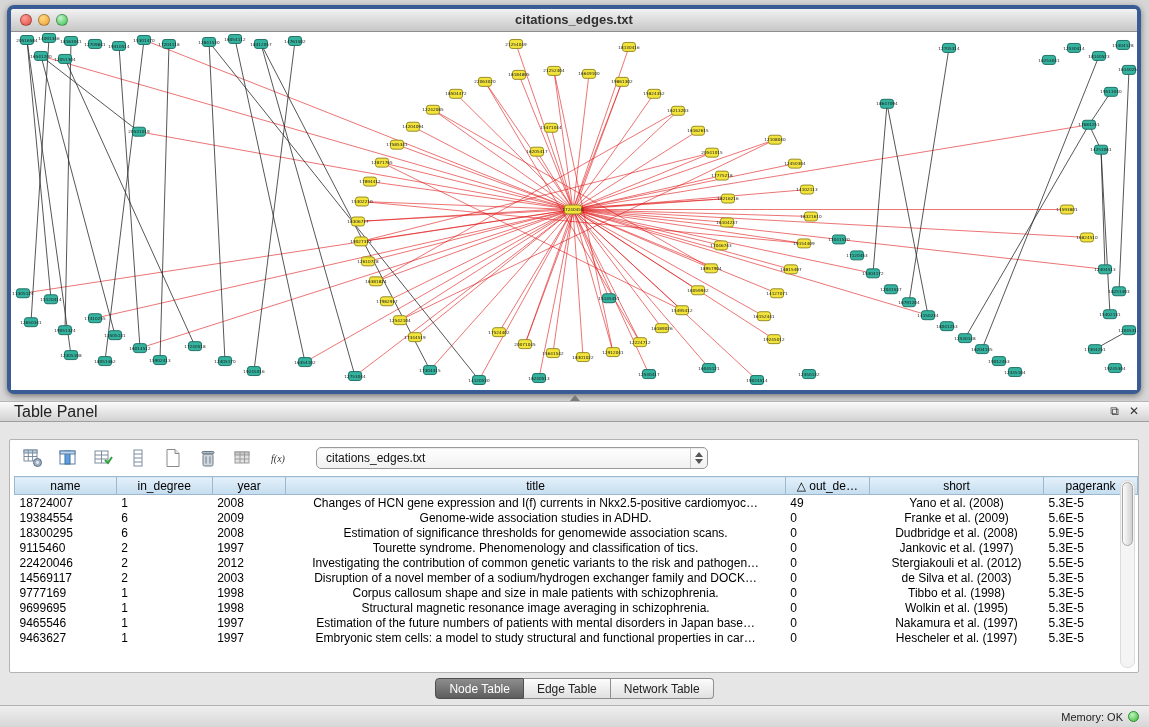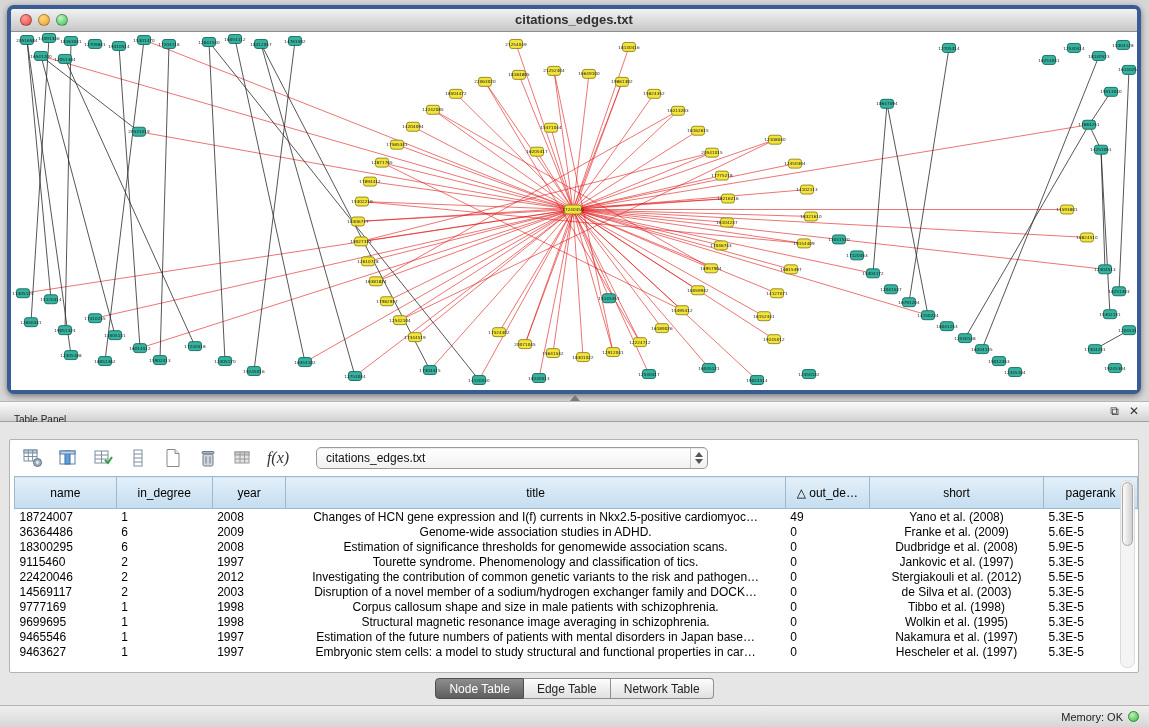--- a/index.html
+++ b/index.html
@@ -42,7 +42,7 @@
     background:linear-gradient(#fbfbfb,#d2d2d2);
     border-top:1px solid #b5b5b5;border-bottom:1px solid #9f9f9f;
   }
-  .panel-header .ph-title{position:absolute;left:14px;top:8px;line-height:19px;font-size:10px;color:#222;}
+  .panel-header .ph-title{position:absolute;left:14px;top:0;line-height:19px;font-size:16px;color:#222;}
   .panel-header .ph-icons{position:absolute;right:10px;top:0;height:19px;display:flex;align-items:center;gap:10px;}
   .ph-icons span{font-size:12px;color:#333;cursor:default;line-height:19px;}
   .panel-body{

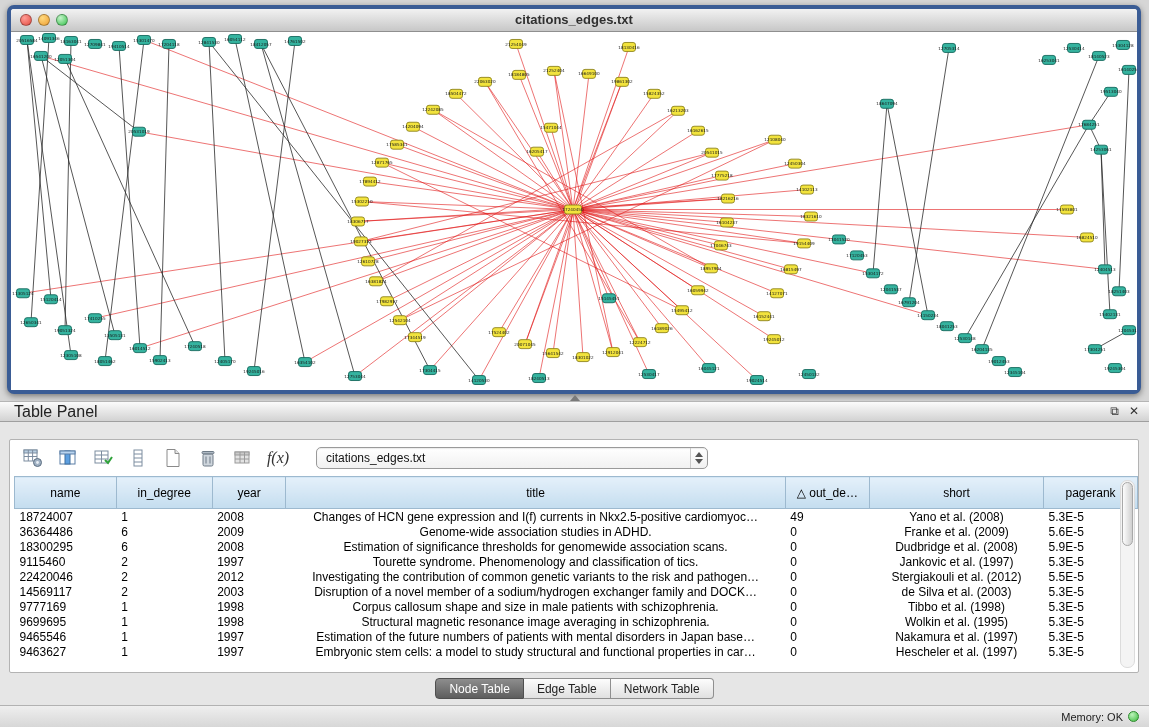--- a/index.html
+++ b/index.html
@@ -58,7 +58,7 @@
     display:flex;align-items:center;justify-content:center;border-radius:4px;
   }
   .tool-btn svg{display:block;}
-  .fx-label{font-size:16px;font-style:italic;color:#333;font-family:"Liberation Serif",serif;}
+  .fx-label{font-size:10px;font-style:italic;color:#333;font-family:"Liberation Serif",serif;}
   .combo{
     margin-left:16px;width:392px;height:22px;box-sizing:border-box;
     border:1px solid #9a9a9a;border-radius:5px;background:linear-gradient(#ffffff,#f1f1f1);

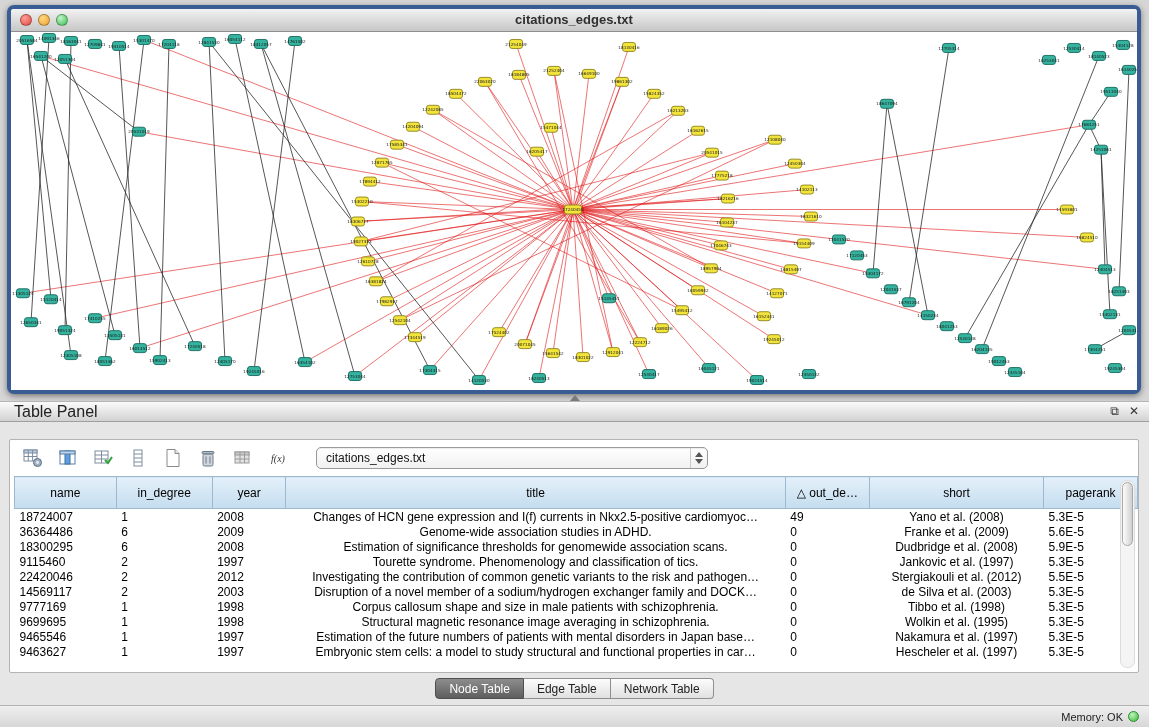--- a/index.html
+++ b/index.html
@@ -77,7 +77,7 @@
   table.node-table th{
     height:17px;font-weight:normal;font-size:12px;text-align:center;
     background:linear-gradient(#e4f0fa,#c4ddef);
-    border:1px solid #9db9cf;padding:7px 3px;overflow:hidden;white-space:nowrap;
+    border:1px solid #9db9cf;padding:0 3px;overflow:hidden;white-space:nowrap;
   }
   table.node-table td{
     height:15px;padding:0 5px;overflow:hidden;text-overflow:ellipsis;white-space:nowrap;

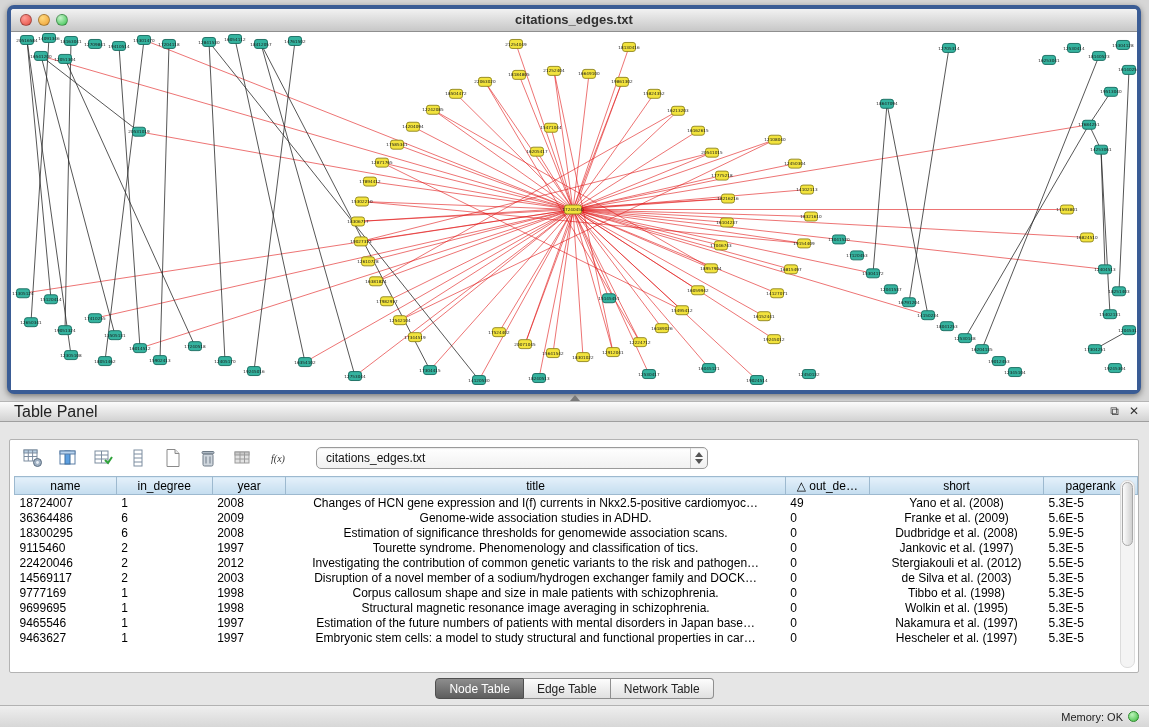--- a/index.html
+++ b/index.html
@@ -820,7 +820,7 @@
               <td class="c6">5.3E-5</td>
             </tr>
             <tr>
-              <td class="c0">36364486</td>
+              <td class="c0">19384554</td>
               <td class="c1">6</td>
               <td class="c2">2009</td>
               <td class="c3">Genome-wide association studies in ADHD.</td>

